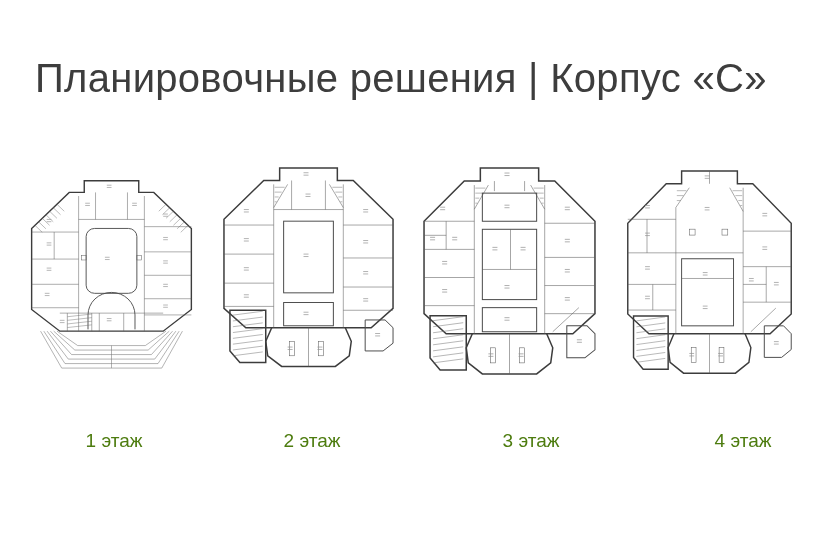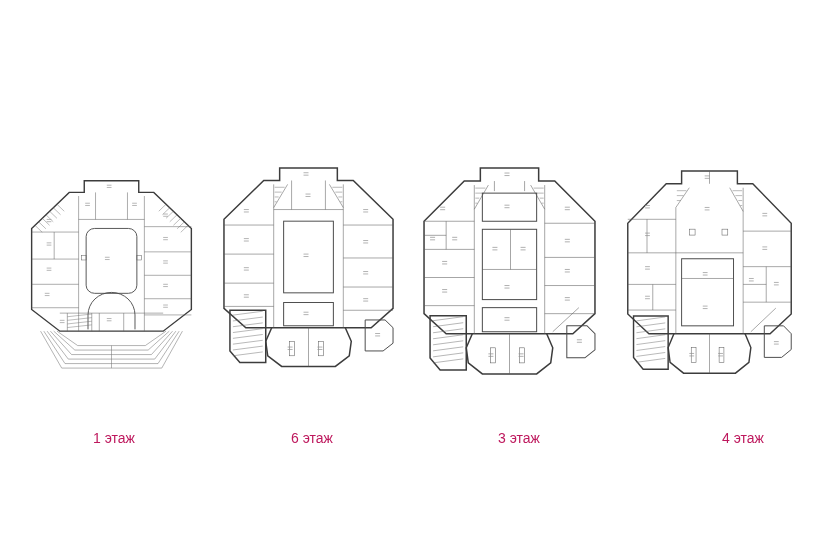--- a/index.html
+++ b/index.html
@@ -40,6 +40,7 @@
 
 <div class="slide">
 
+  <h1 class="title">Планировочные решения | Корпус «С»</h1>
 
   <div>
 

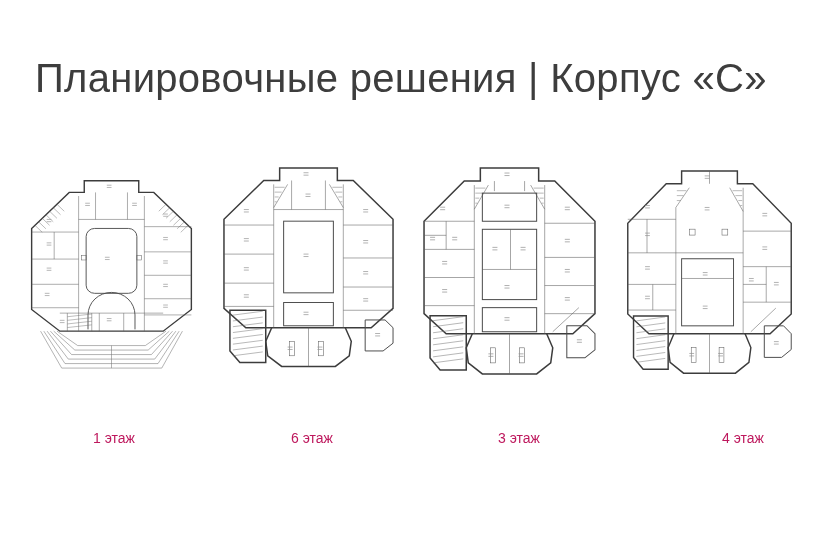--- a/index.html
+++ b/index.html
@@ -23,7 +23,7 @@
 
   .caption{
     position:absolute;top:430px;transform:translateX(-50%);
-    font-size:14px;color:#be185d;white-space:nowrap;
+    font-size:19px;color:#4d7c0f;white-space:nowrap;
   }
   #cap1{left:114px;} #cap2{left:312px;} #cap3{left:519px;text-align:center;} #cap4{left:743px;}
 

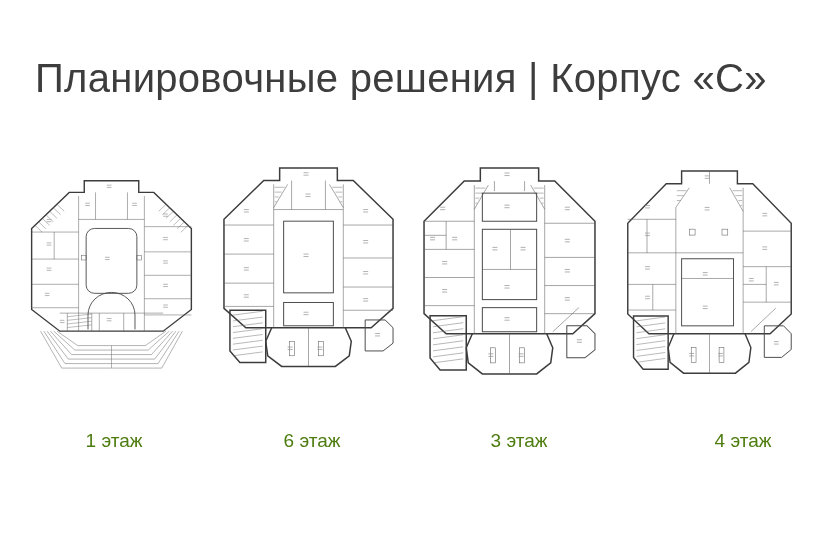--- a/index.html
+++ b/index.html
@@ -174,7 +174,7 @@
   </div>
 
   <div class="caption" id="cap1">1 этаж</div>
-  <div class="caption" id="cap2">6 этаж</div>
+  <div class="caption" id="cap2">2 этаж</div>
   <div class="caption" id="cap3">3 этаж</div>
   <div class="caption" id="cap4">4 этаж</div>
 

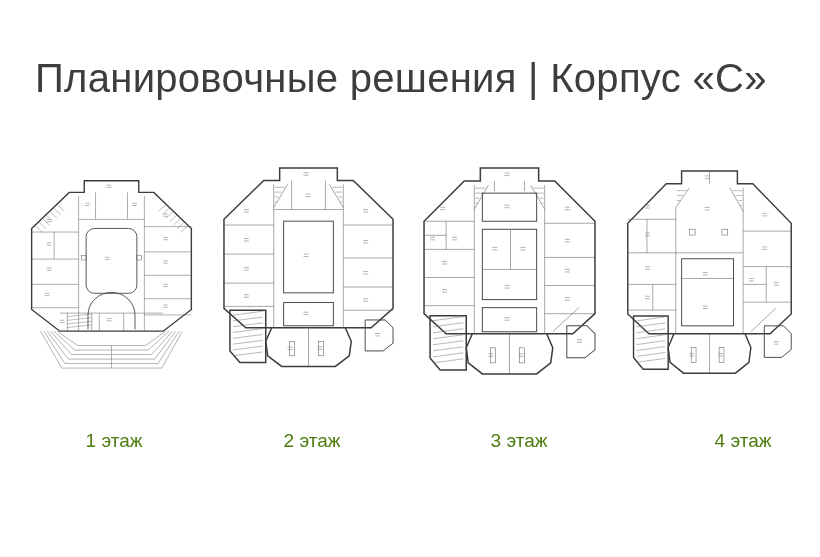--- a/index.html
+++ b/index.html
@@ -25,7 +25,7 @@
     position:absolute;top:430px;transform:translateX(-50%);
     font-size:19px;color:#4d7c0f;white-space:nowrap;
   }
-  #cap1{left:114px;} #cap2{left:312px;} #cap3{left:519px;text-align:center;} #cap4{left:743px;}
+  #cap1{left:114px;} #cap2{left:312px;} #cap3{left:531px;text-align:center;} #cap4{left:743px;}
 
   
   .w{fill:none;stroke:#3c3c3c;stroke-width:1.5px;stroke-linejoin:miter;}

